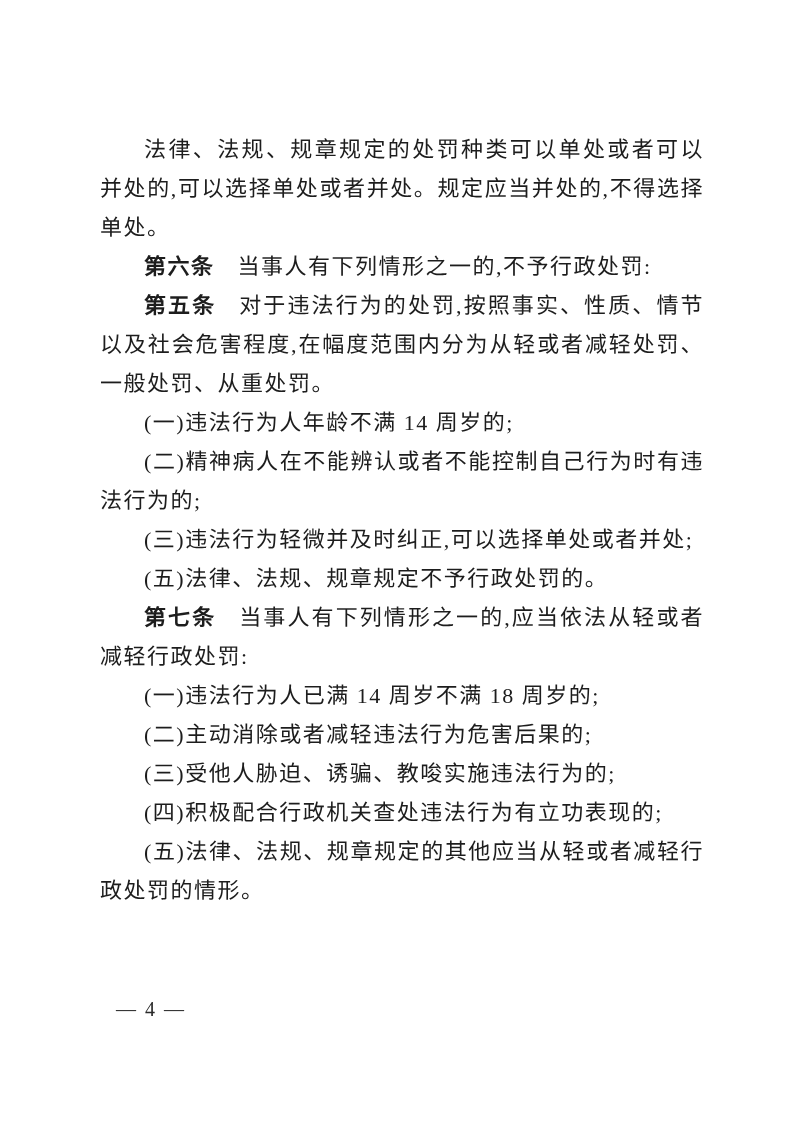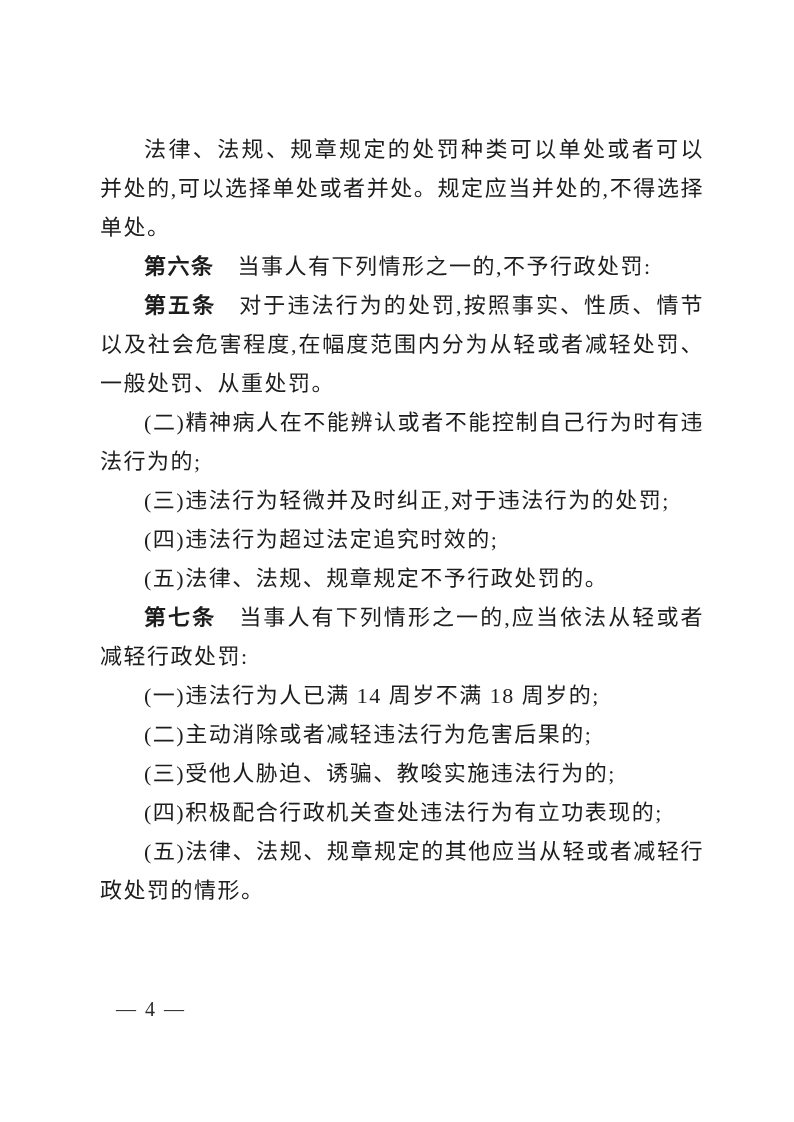--- a/index.html
+++ b/index.html
@@ -58,6 +58,7 @@
 
     <p class="para"><span class="article-label">第五条</span><span>对于违法行为的处罚,按照事实、性质、情节以及社会危害程度,在幅度范围内分为从轻或者减轻处罚、一般处罚、从重处罚。</span></p>
 
+    <p class="para">(一)违法行为人年龄不满 14 周岁的;</p>
 
     <p class="para">(二)精神病人在不能辨认或者不能控制自己行为时有违法行为的;</p>
 

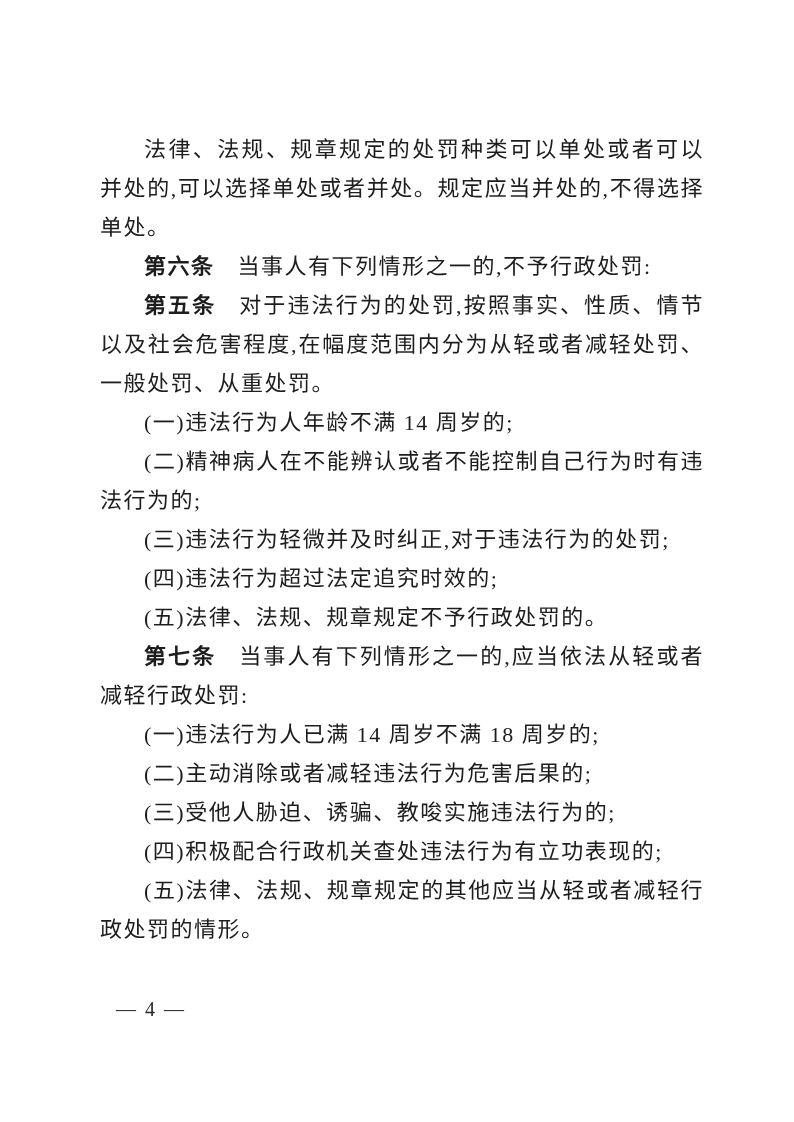--- a/index.html
+++ b/index.html
@@ -62,7 +62,7 @@
 
     <p class="para">(二)精神病人在不能辨认或者不能控制自己行为时有违法行为的;</p>
 
-    <p class="para">(三)违法行为轻微并及时纠正,对于违法行为的处罚;</p>
+    <p class="para">(三)违法行为轻微并及时纠正,可以选择单处或者并处;</p>
 
     <p class="para">(四)违法行为超过法定追究时效的;</p>
 

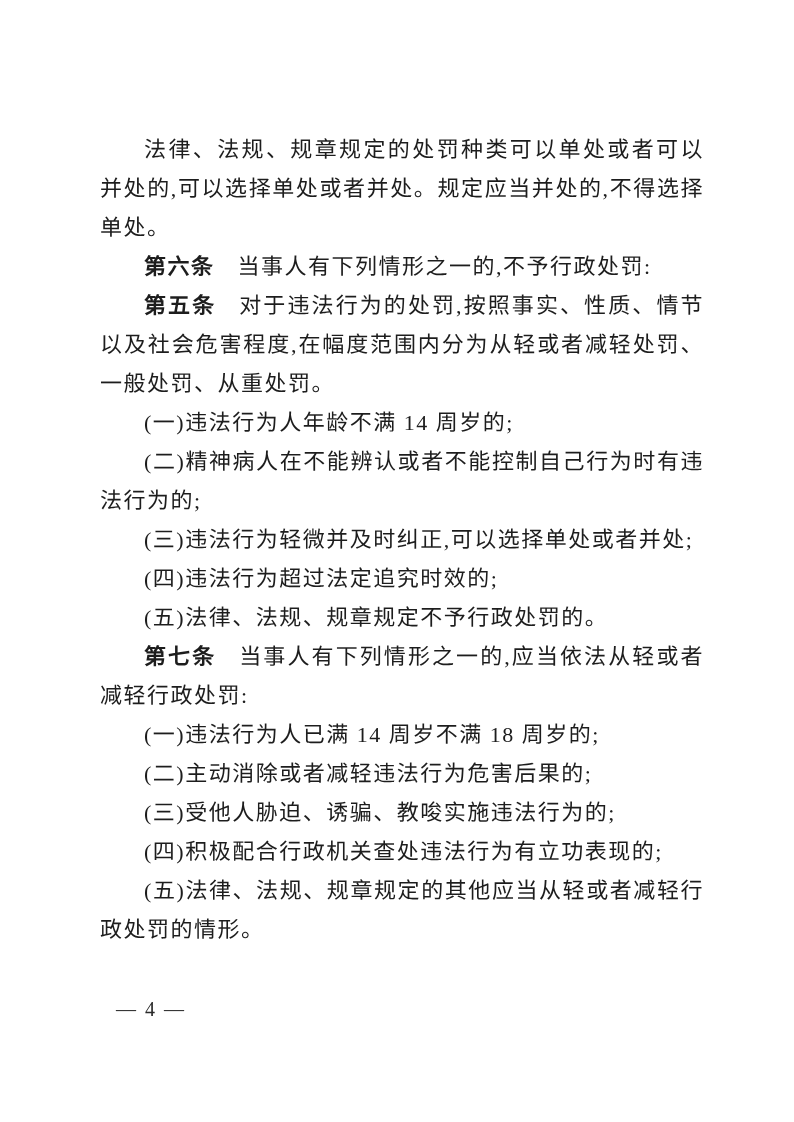--- a/index.html
+++ b/index.html
@@ -64,7 +64,6 @@
 
     <p class="para">(三)违法行为轻微并及时纠正,可以选择单处或者并处;</p>
 
-    <p class="para">(四)违法行为超过法定追究时效的;</p>
 
     <p class="para">(五)法律、法规、规章规定不予行政处罚的。</p>
 

